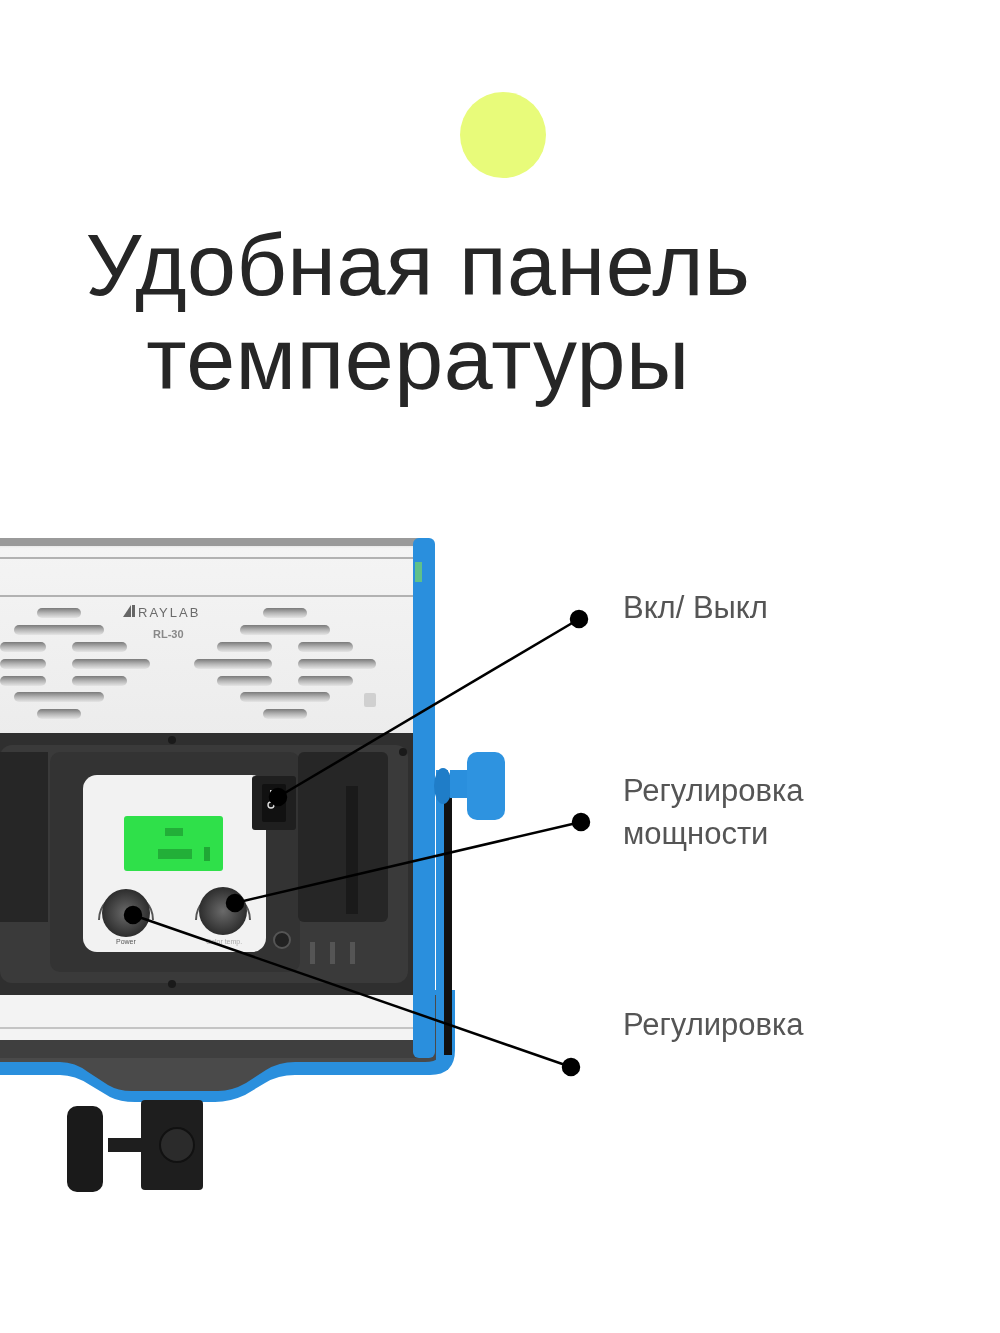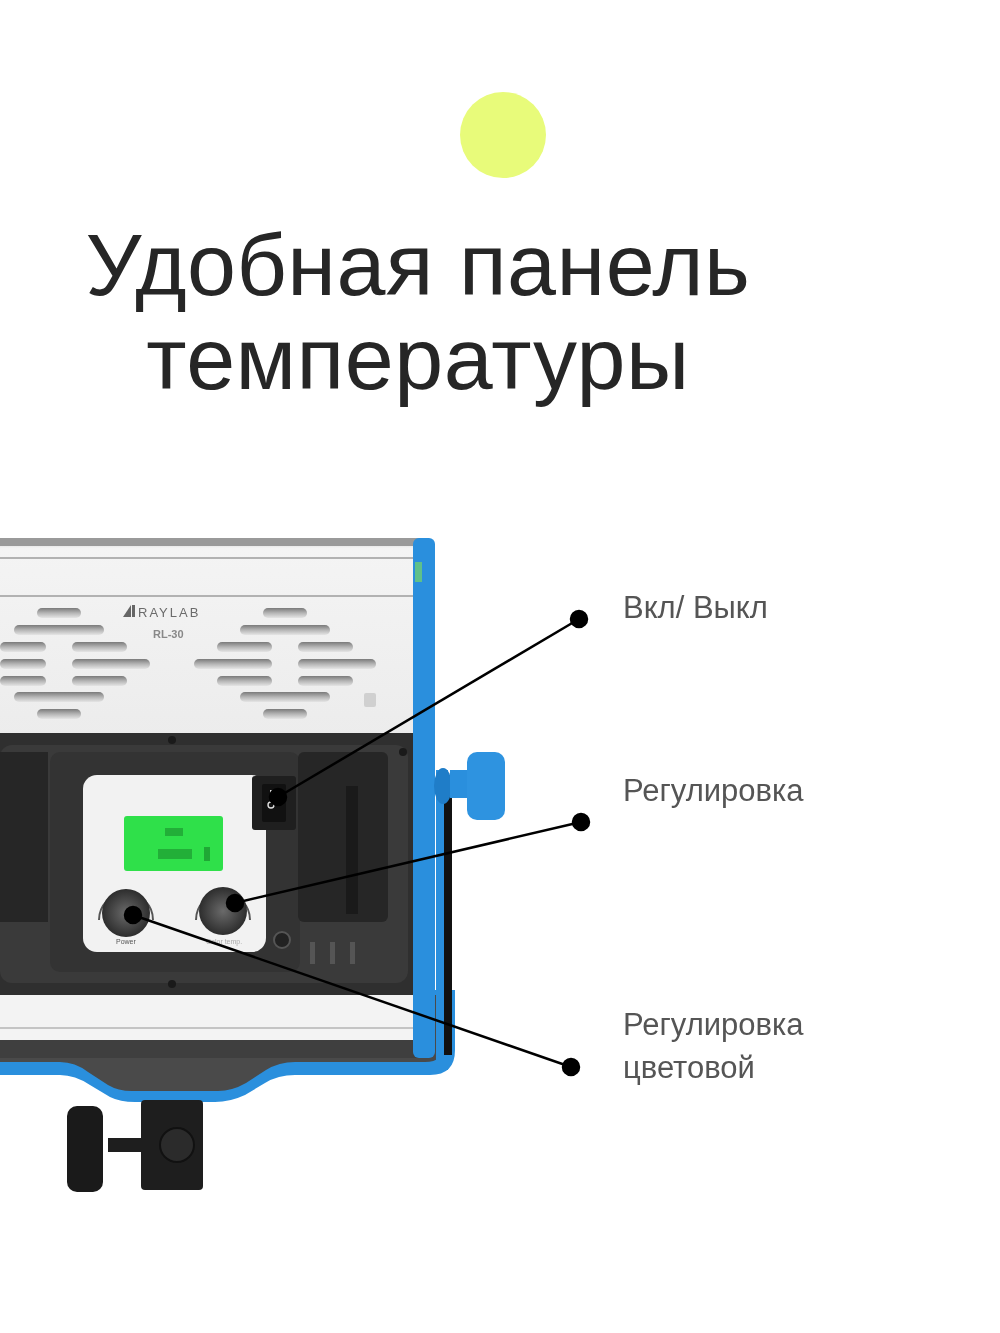--- a/index.html
+++ b/index.html
@@ -164,6 +164,7 @@
 </div>
 <div class="callout c2">
   <div>Регулировка</div>
+  <div>мощности</div>
 </div>
 <div class="callout c3">
   <div>Регулировка</div>

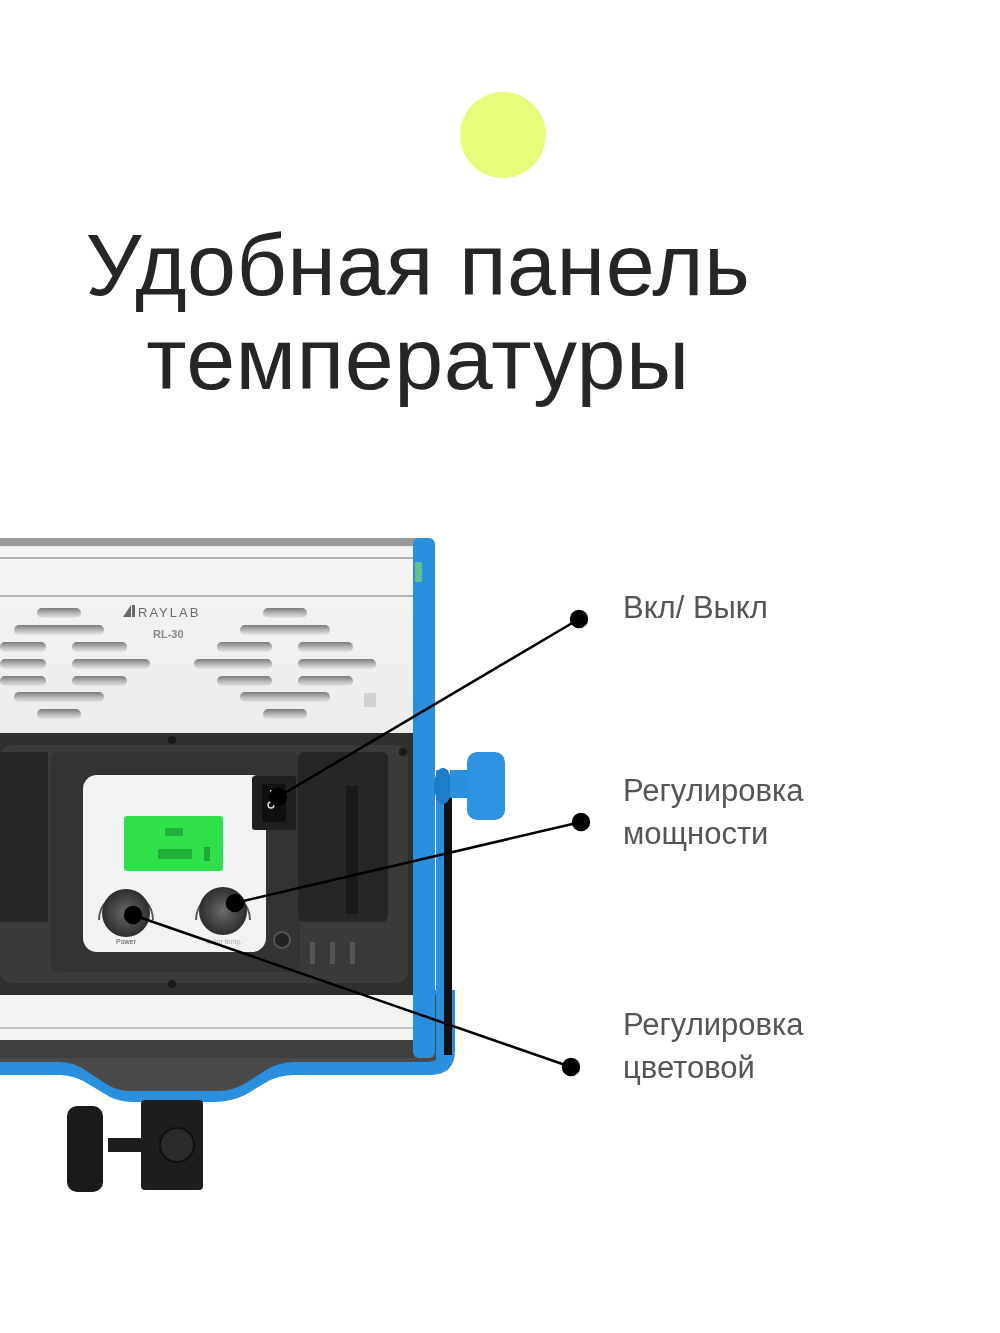--- a/index.html
+++ b/index.html
@@ -168,7 +168,6 @@
 </div>
 <div class="callout c3">
   <div>Регулировка</div>
-  <div>цветовой</div>
 </div>
 
 </body></html>

